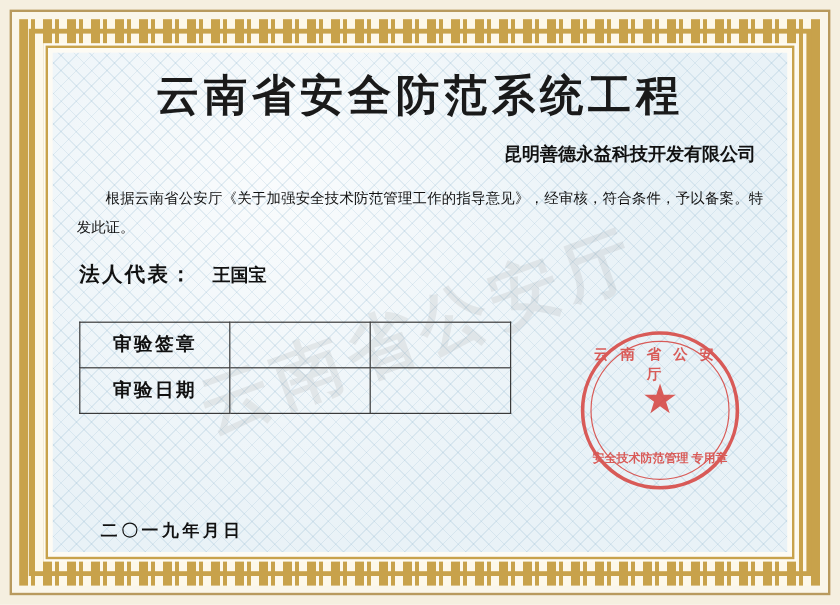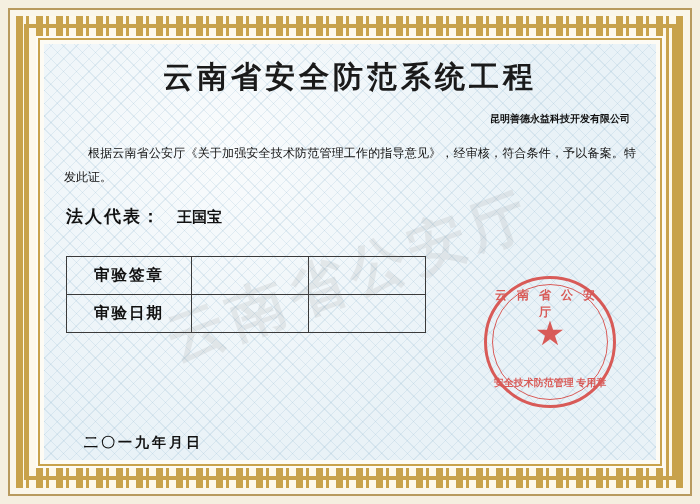--- a/index.html
+++ b/index.html
@@ -93,7 +93,7 @@
     padding-top: 14px;
   }
   .title-line {
-    font-size: 30px;
+    font-size: 36px;
     font-weight: bold;
     letter-spacing: 4px;
     color: #1a1a1a;

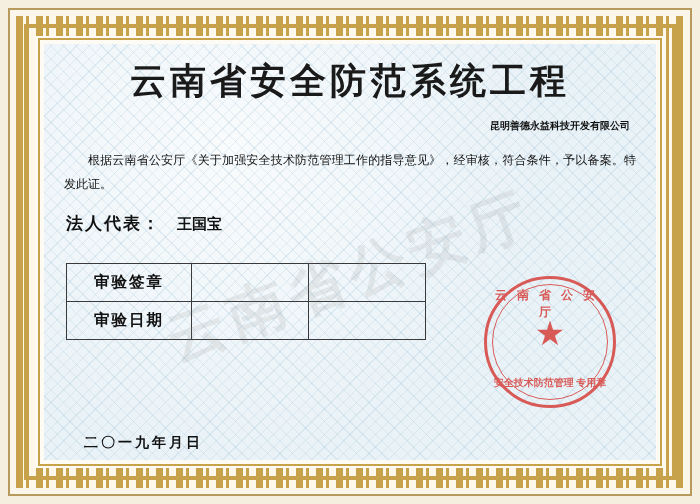--- a/index.html
+++ b/index.html
@@ -109,10 +109,11 @@
   .row-company {
     display: flex;
     align-items: flex-end;
-    justify-content: flex-end;
+    justify-content: space-between;
     margin: 16px 18px 0 18px;
-    font-size: 10px;
-    color: #111;
+    font-size: 15px;
+    color: #111;
+    flex-direction: column;
   }
   .company-name {
     border-bottom: 1px solid transparent;

